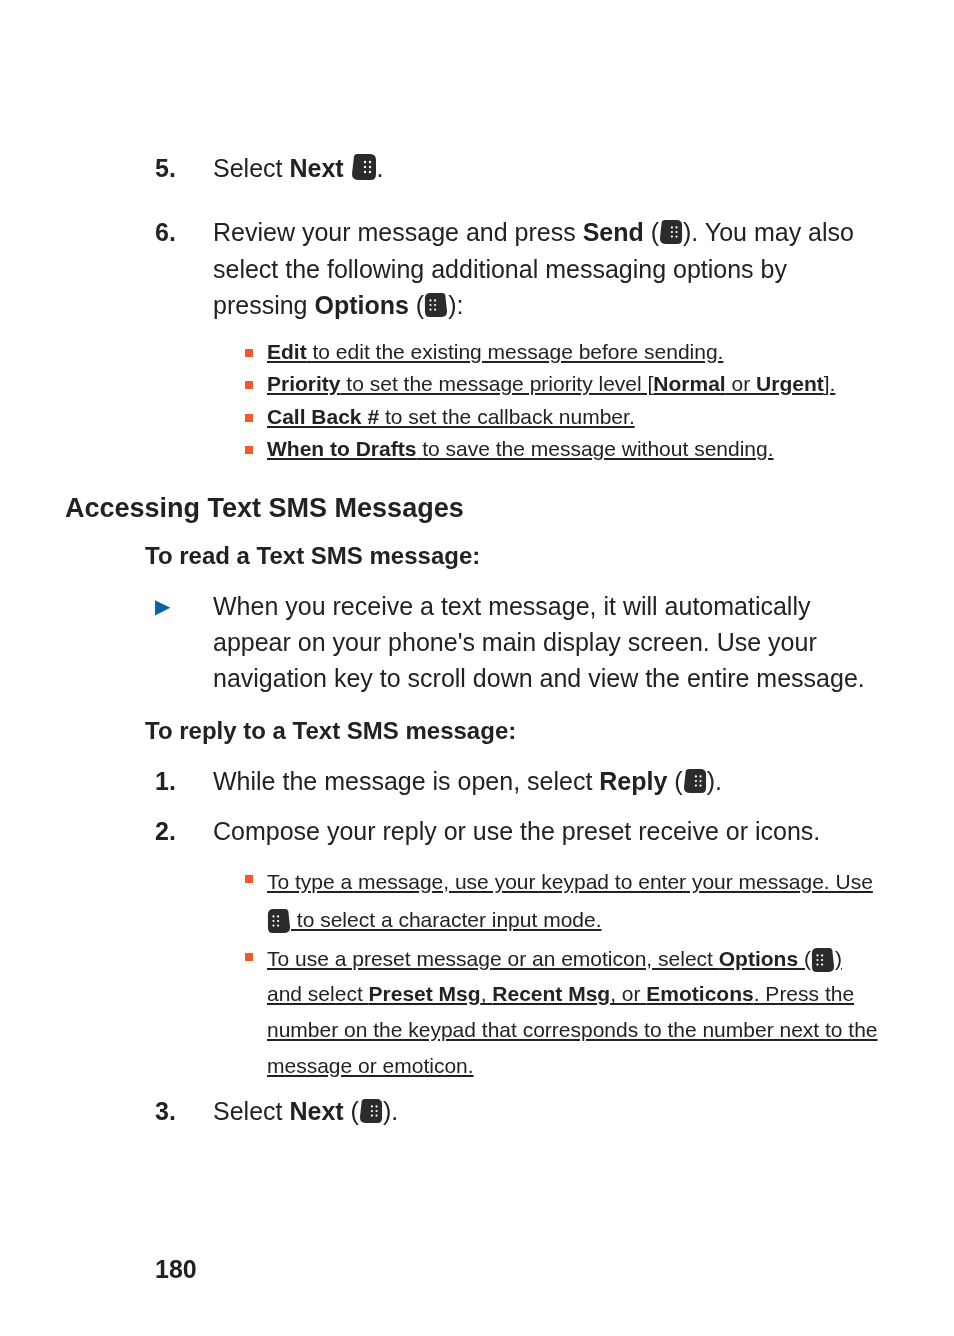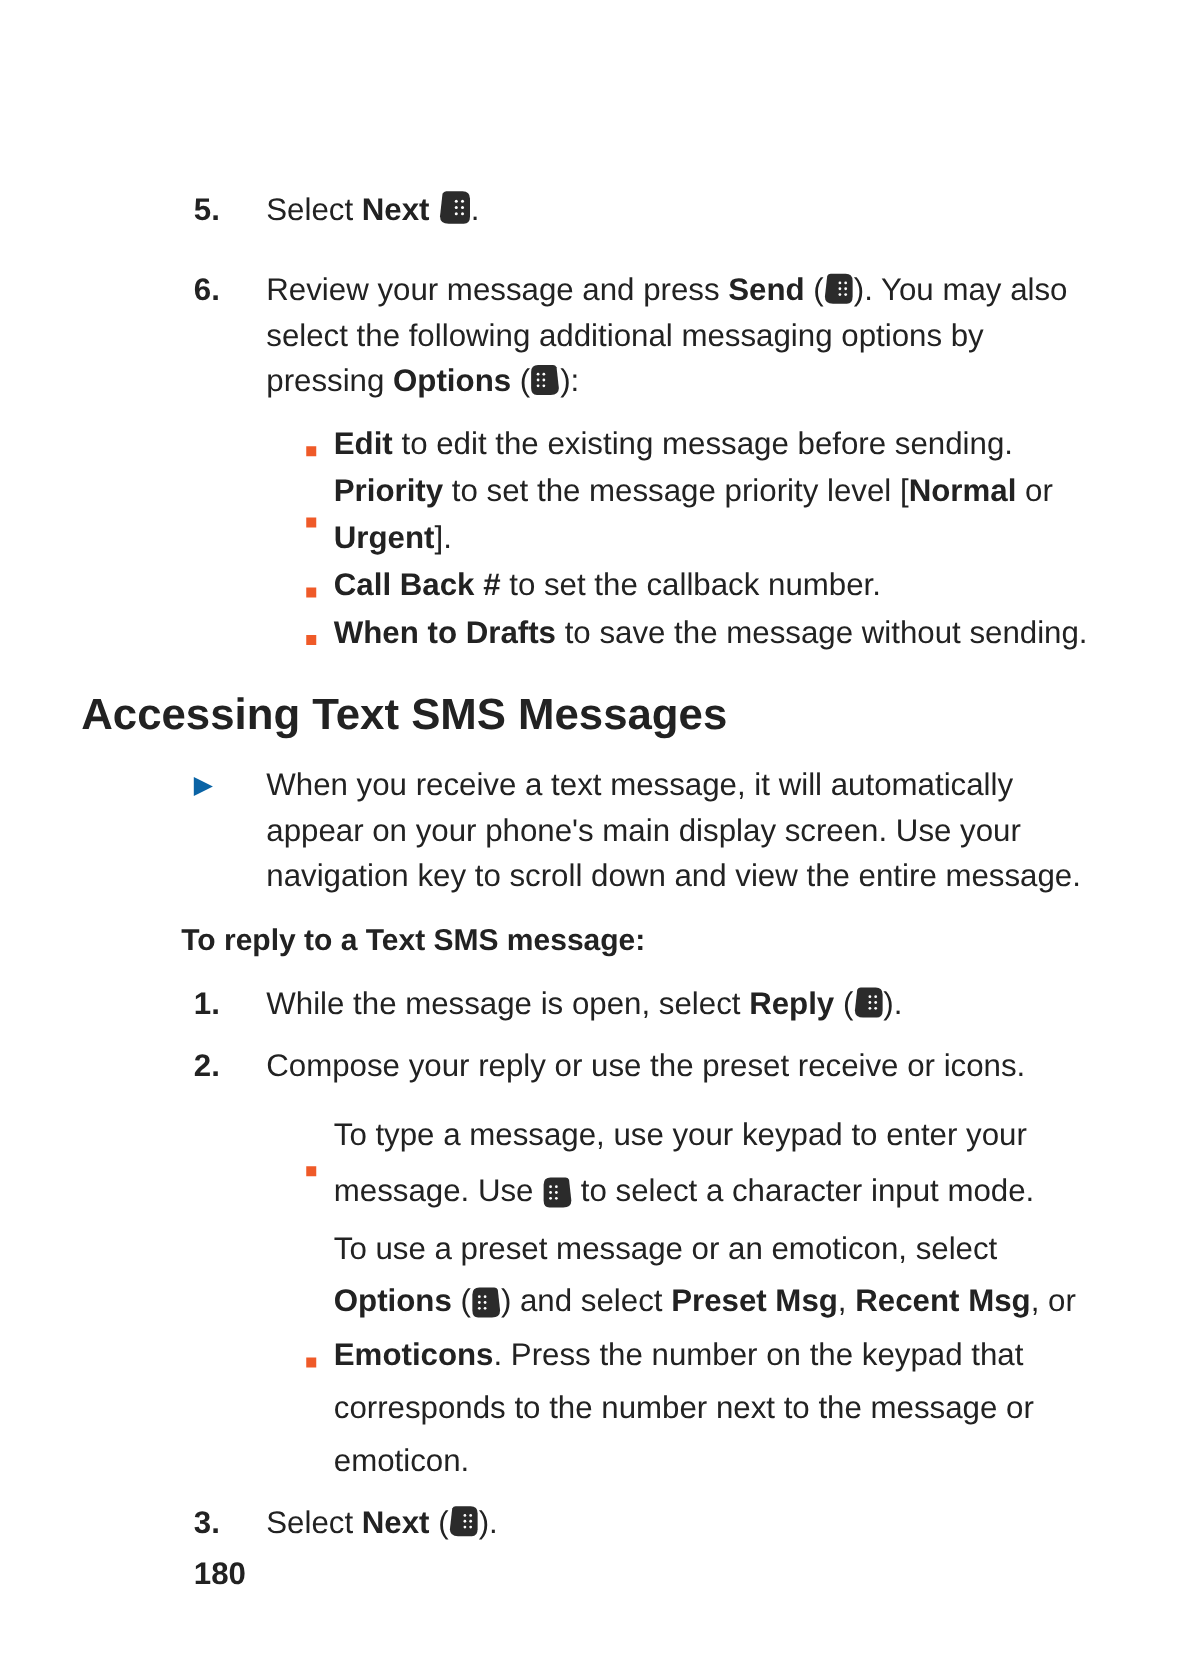--- a/index.html
+++ b/index.html
@@ -37,10 +37,11 @@
   }
   .sub-item {
     display: flex;
-    align-items: center;
-    font-size: 25px;
+    align-items: flex-start;
+    font-size: 21px;
     line-height: 1.45;
     margin: 2px 0;
+    text-decoration: underline;
   }
   .sub-item .sq {
     width: 8px;

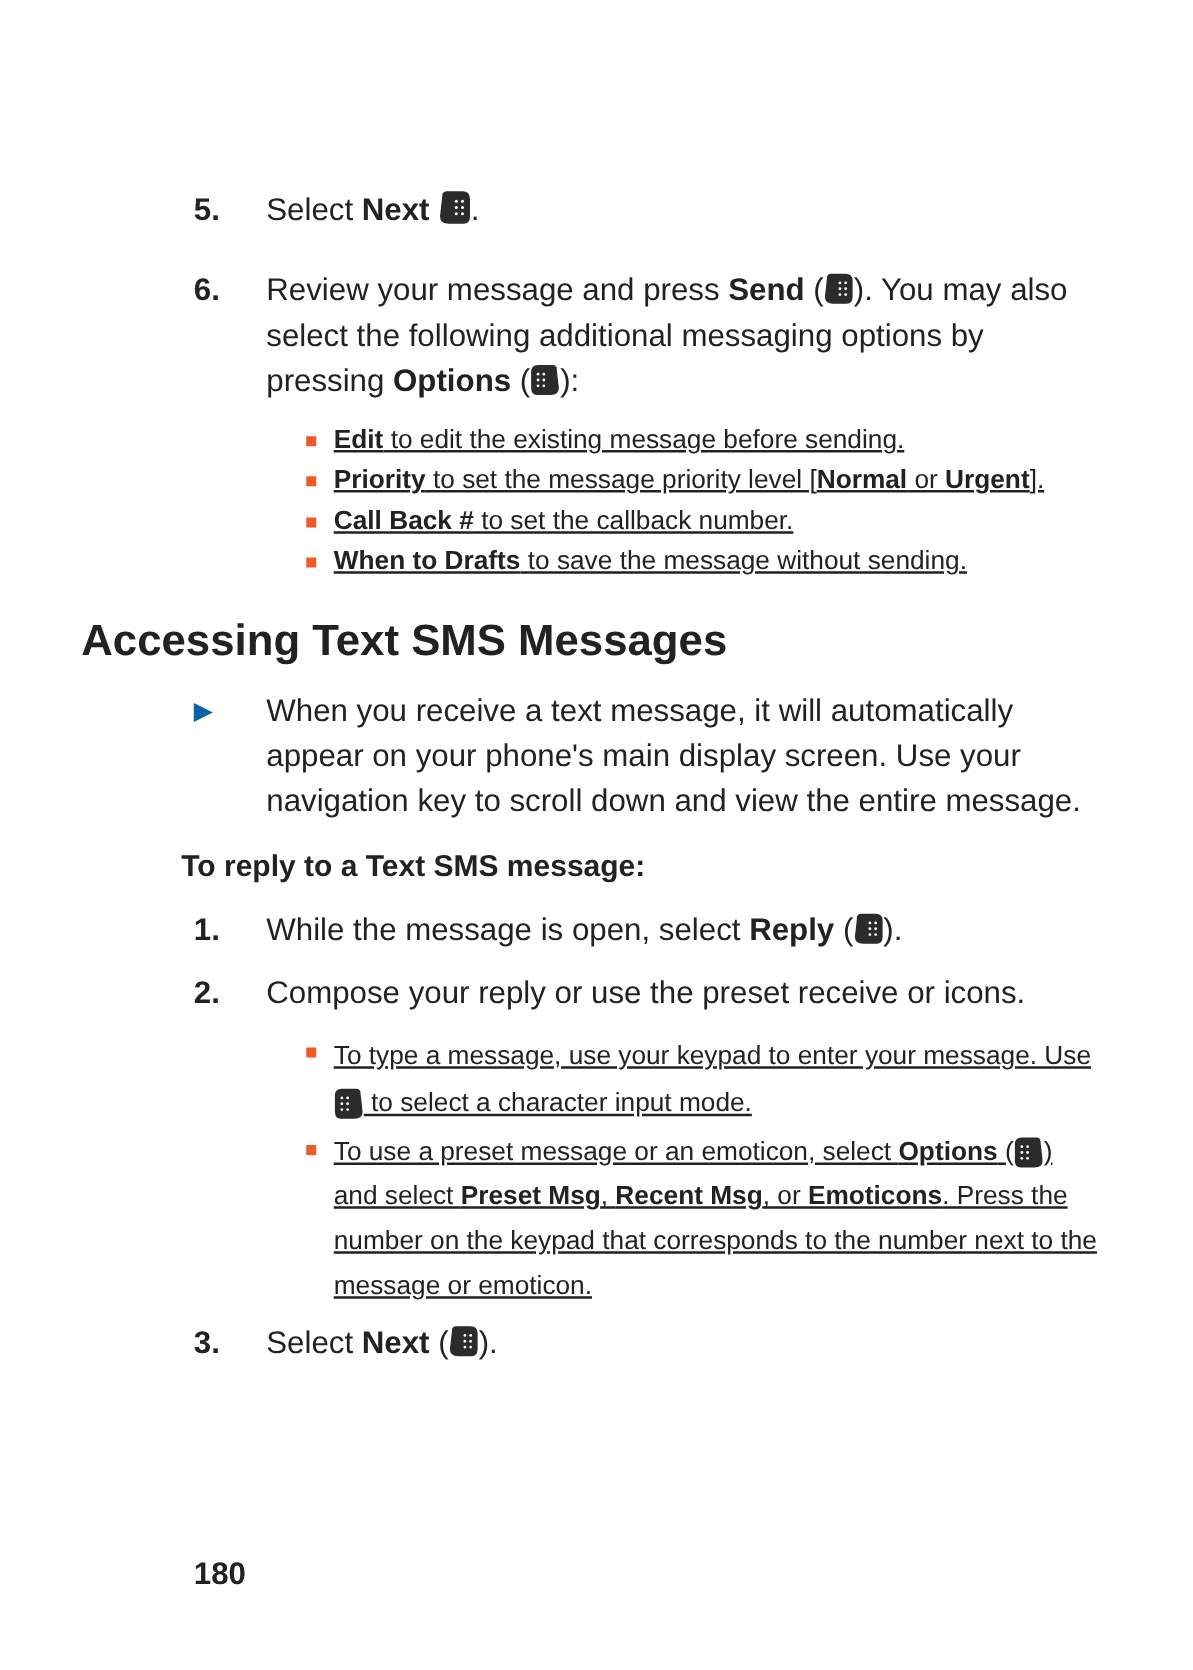--- a/index.html
+++ b/index.html
@@ -53,7 +53,7 @@
   }
   .sub-item .sbody { flex: 1; }
   .h2 {
-    font-size: 35px;
+    font-size: 27px;
     font-weight: 700;
     margin: 28px 0 18px -90px;
   }

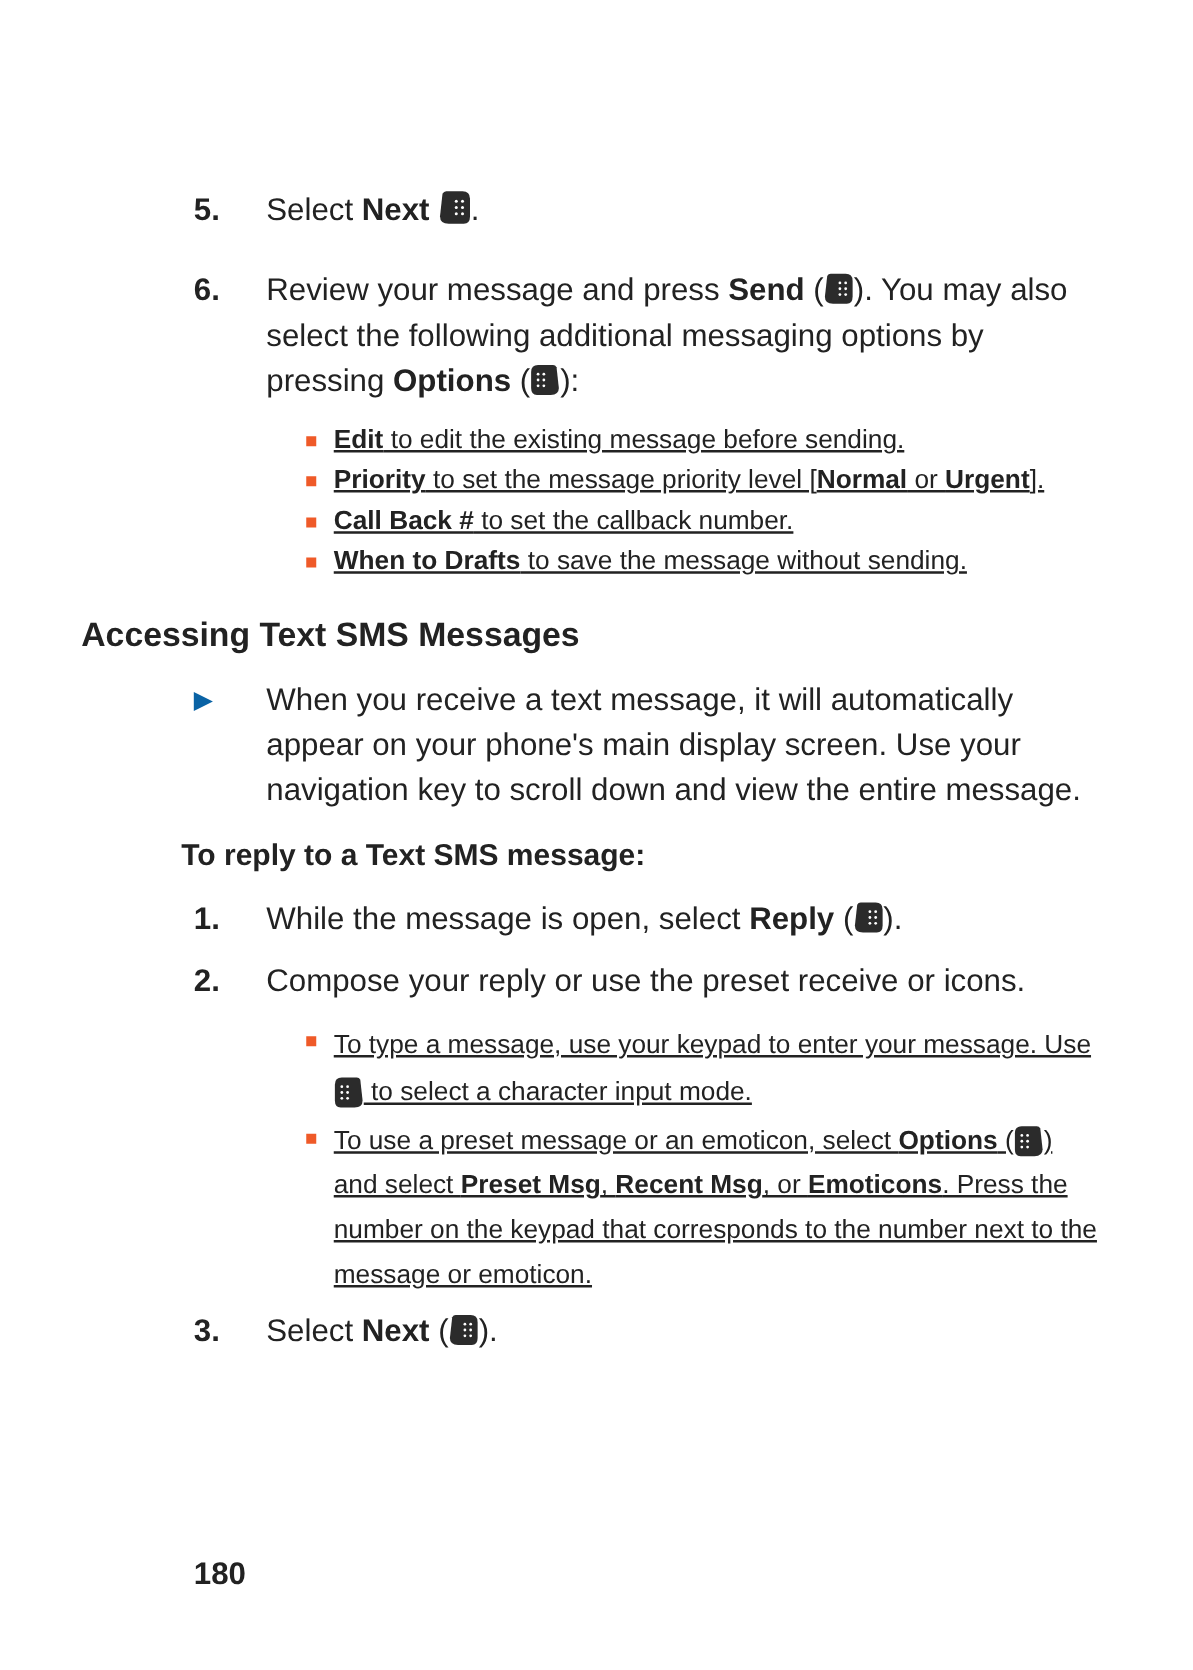--- a/index.html
+++ b/index.html
@@ -170,6 +170,7 @@
 
   <div class="h2">Accessing Text SMS Messages</div>
 
+  <div class="h3">To read a Text SMS message:</div>
 
   <div class="tri-row">
     <div class="tri">▶</div>

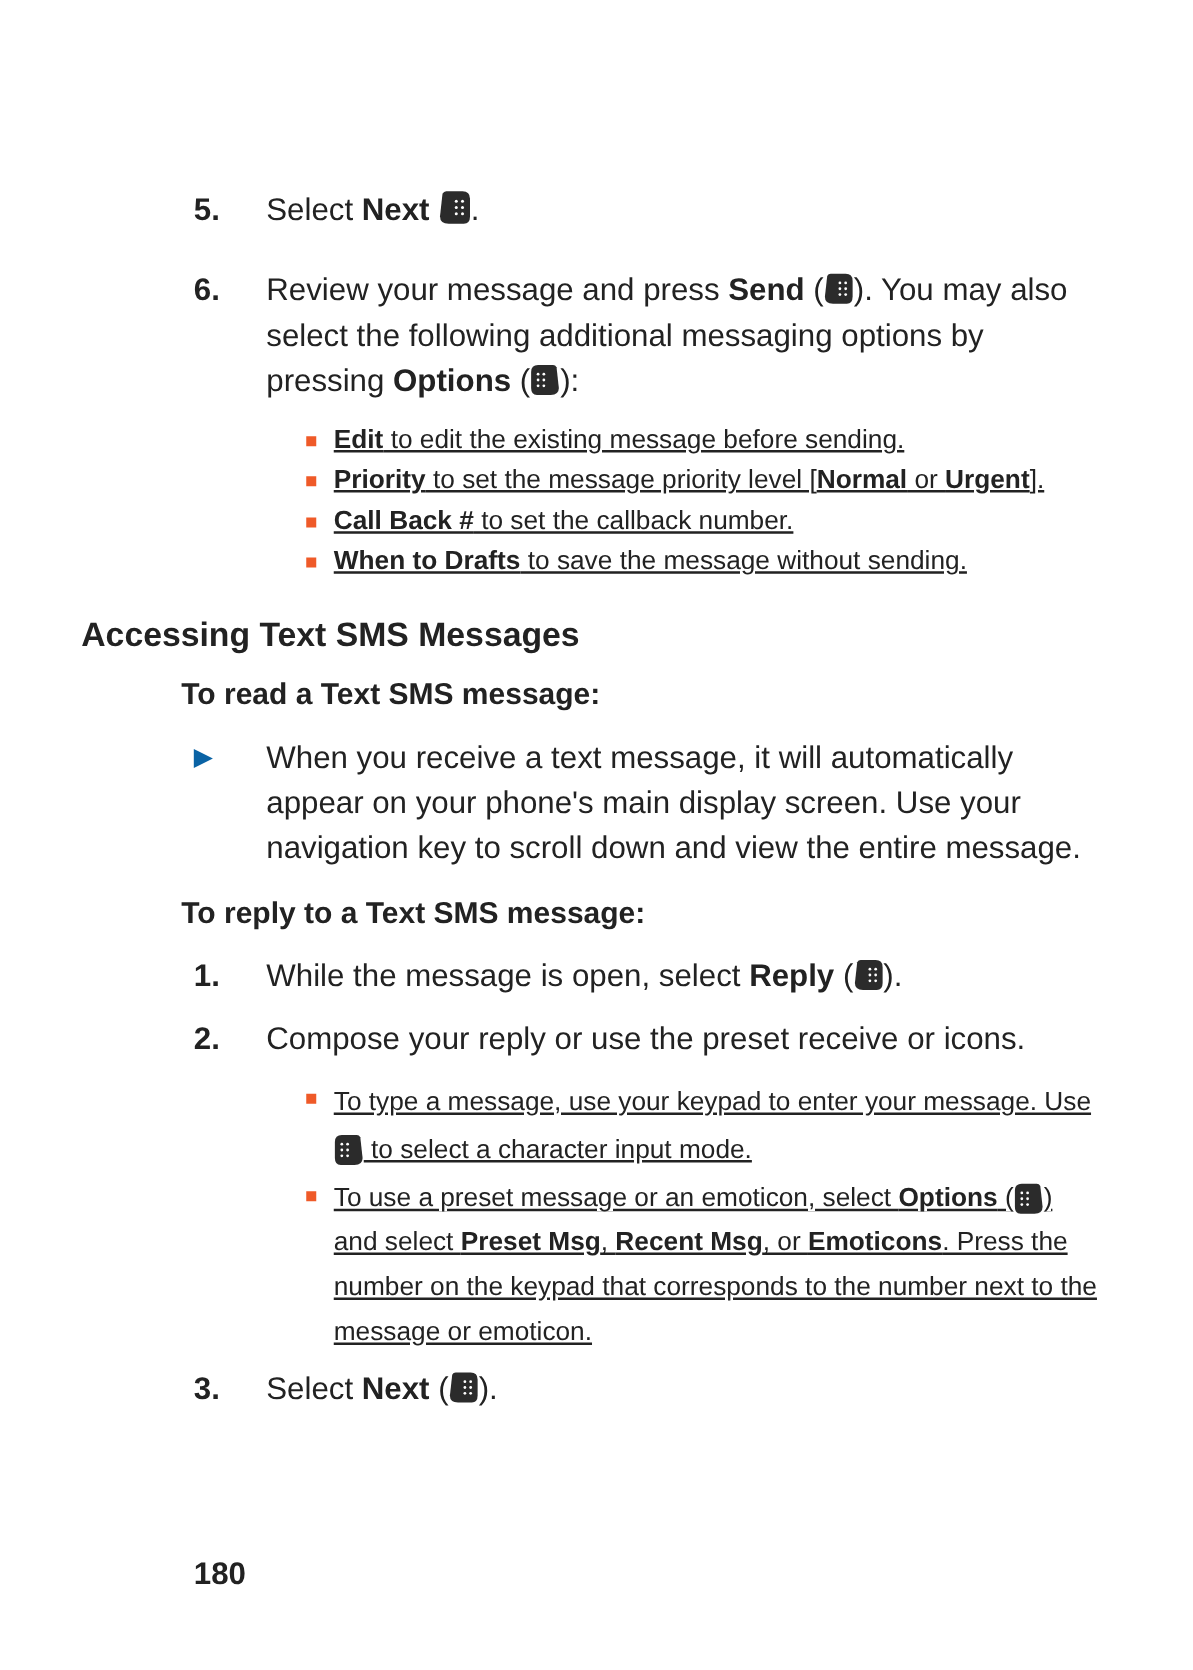--- a/index.html
+++ b/index.html
@@ -76,7 +76,7 @@
   }
   .footer {
     position: absolute;
-    bottom: 62px;
+    bottom: 52px;
     left: 155px;
     right: 75px;
     display: flex;

